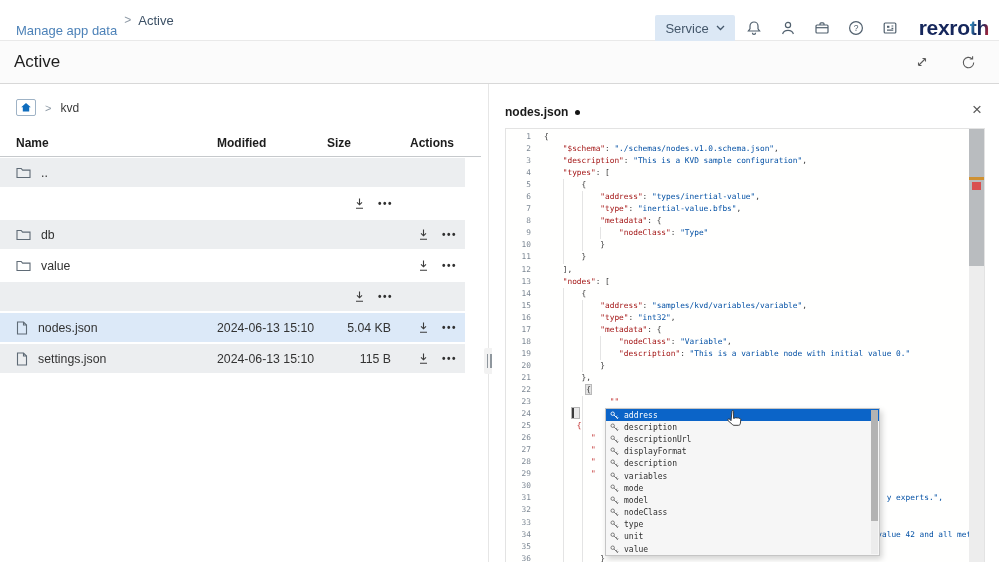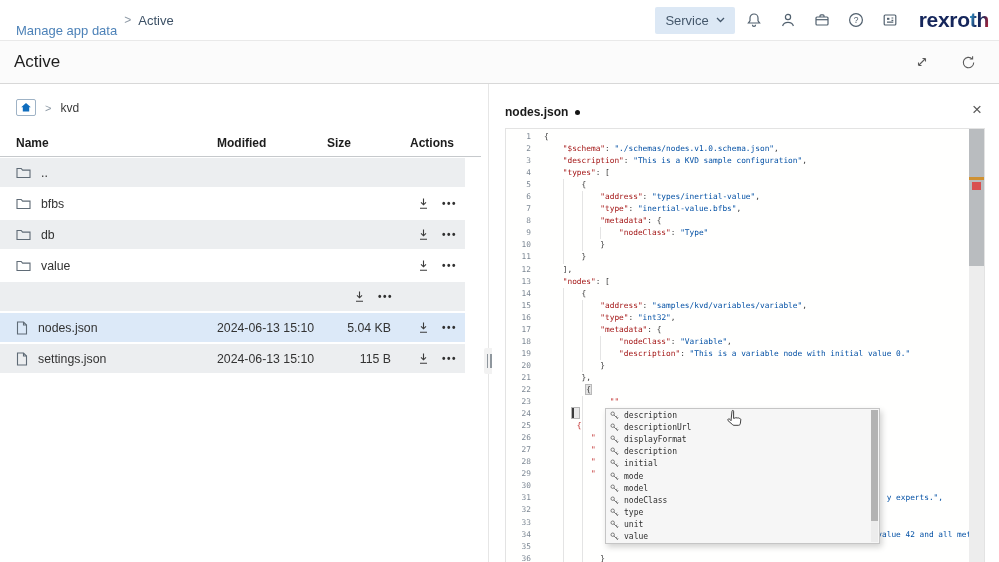--- a/index.html
+++ b/index.html
@@ -12,7 +12,7 @@
   .bc-link{color:#4d82b8;text-decoration:none;cursor:pointer;margin-top:20px;}
   .bc-sep{color:#8d99a5;font-size:12px;}
   .bc-cur{color:#3d5166;}
-  .top-right{position:absolute;right:10px;top:0;height:40px;display:flex;align-items:center;gap:4px;}
+  .top-right{position:absolute;right:10px;top:8px;height:40px;display:flex;align-items:center;gap:4px;}
   .service-btn{height:27px;padding:0 10px;background:#dce8f5;border:none;border-radius:2px;display:flex;align-items:center;gap:7px;font-size:13px;color:#44576b;cursor:pointer;font-family:inherit;}
   .icon-btn{width:30px;height:30px;background:none;border:none;display:flex;align-items:center;justify-content:center;cursor:pointer;padding:0;}
   .logo{margin-left:10px;font-size:21px;font-weight:bold;color:#15265b;letter-spacing:-.3px;}

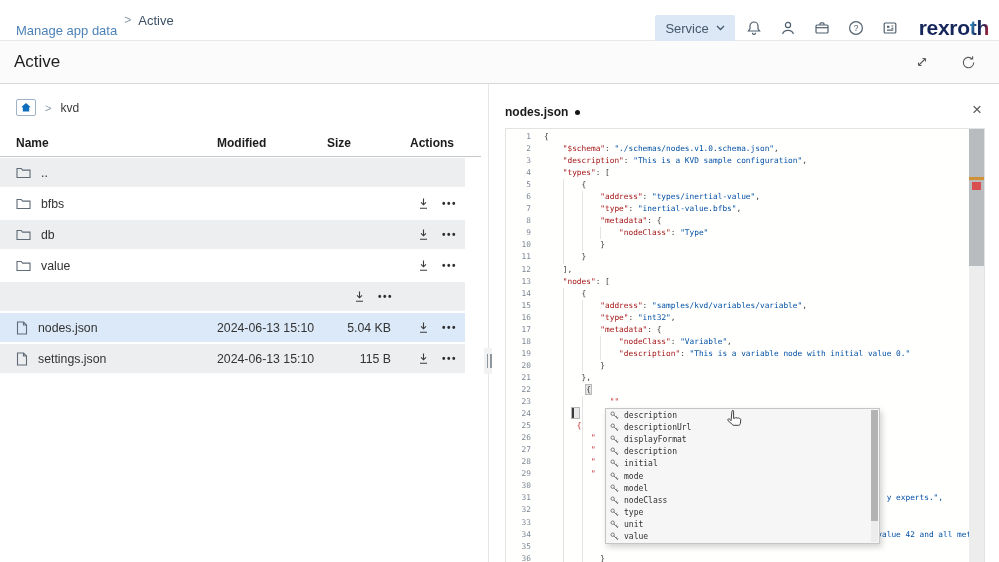--- a/index.html
+++ b/index.html
@@ -208,14 +208,6 @@
           <span class="cell-act"></span>
         </div>
         <div class="fb-row v-white">
-          <span class="cell-name">
-            <span>
-              <svg width="15" height="13" viewBox="0 0 15 13" fill="none" stroke="#5f6b76" stroke-width="1.1">
-                <path d="M1 2.5 h4.2 l1.4 1.6 H14 v7.4 H1 z"></path>
-              </svg>
-            </span>
-            <span class="fname">bfbs</span>
-          </span>
           <span class="cell-mod"></span>
           <span class="cell-size"></span>
           <span class="cell-act">

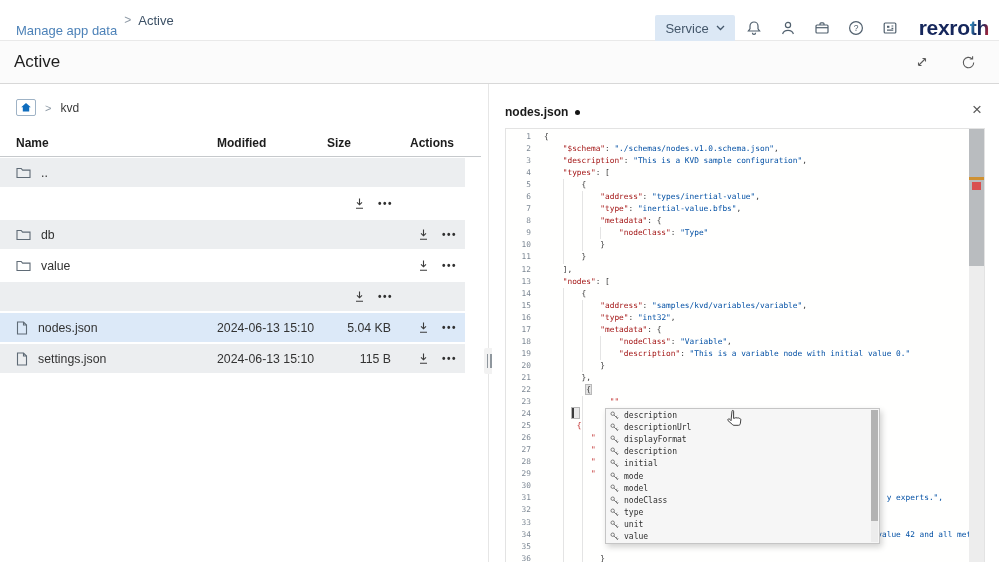--- a/index.html
+++ b/index.html
@@ -440,6 +440,15 @@
 
   <div id="suggest">
     <div id="suggest-items">
+        <div class="sg-item sel">
+          <span class="sg-ic">
+            <svg width="9" height="9" viewBox="0 0 10 10" fill="none" stroke="currentColor" stroke-width="1">
+              <circle cx="3" cy="3" r="1.9"></circle>
+              <path d="M4.4 4.4 L8.8 8.8 M6.6 6.6 l1.3-1.3 M8 8 l1.2-1.2"></path>
+            </svg>
+          </span>
+          <span class="sg-lb">address</span>
+        </div>
         <div class="sg-item">
           <span class="sg-ic">
             <svg width="9" height="9" viewBox="0 0 10 10" fill="none" stroke="currentColor" stroke-width="1">

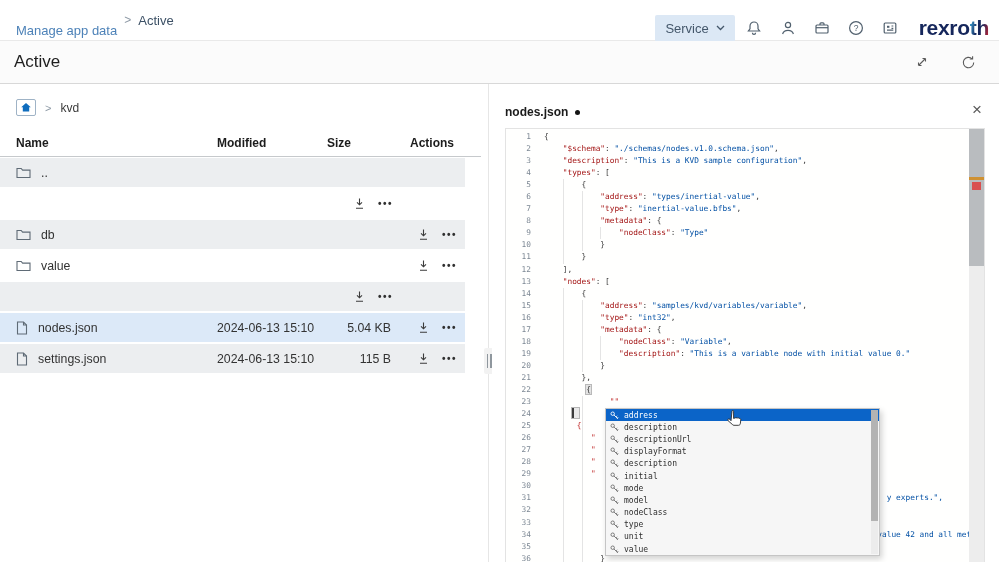--- a/index.html
+++ b/index.html
@@ -492,7 +492,7 @@
               <path d="M4.4 4.4 L8.8 8.8 M6.6 6.6 l1.3-1.3 M8 8 l1.2-1.2"></path>
             </svg>
           </span>
-          <span class="sg-lb">initial</span>
+          <span class="sg-lb">variables</span>
         </div>
         <div class="sg-item">
           <span class="sg-ic">

